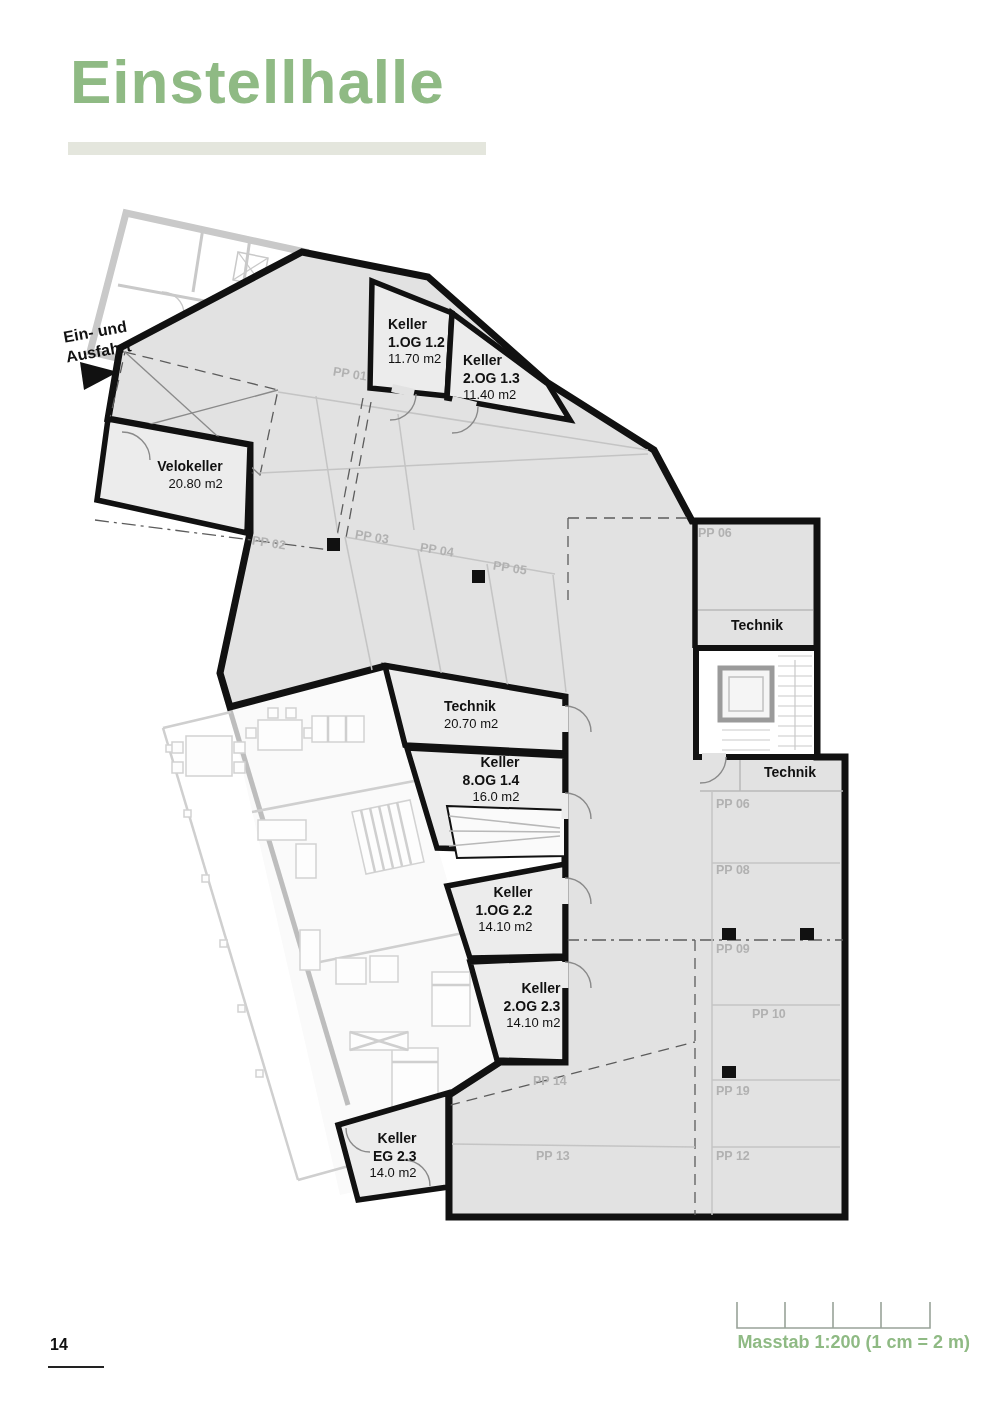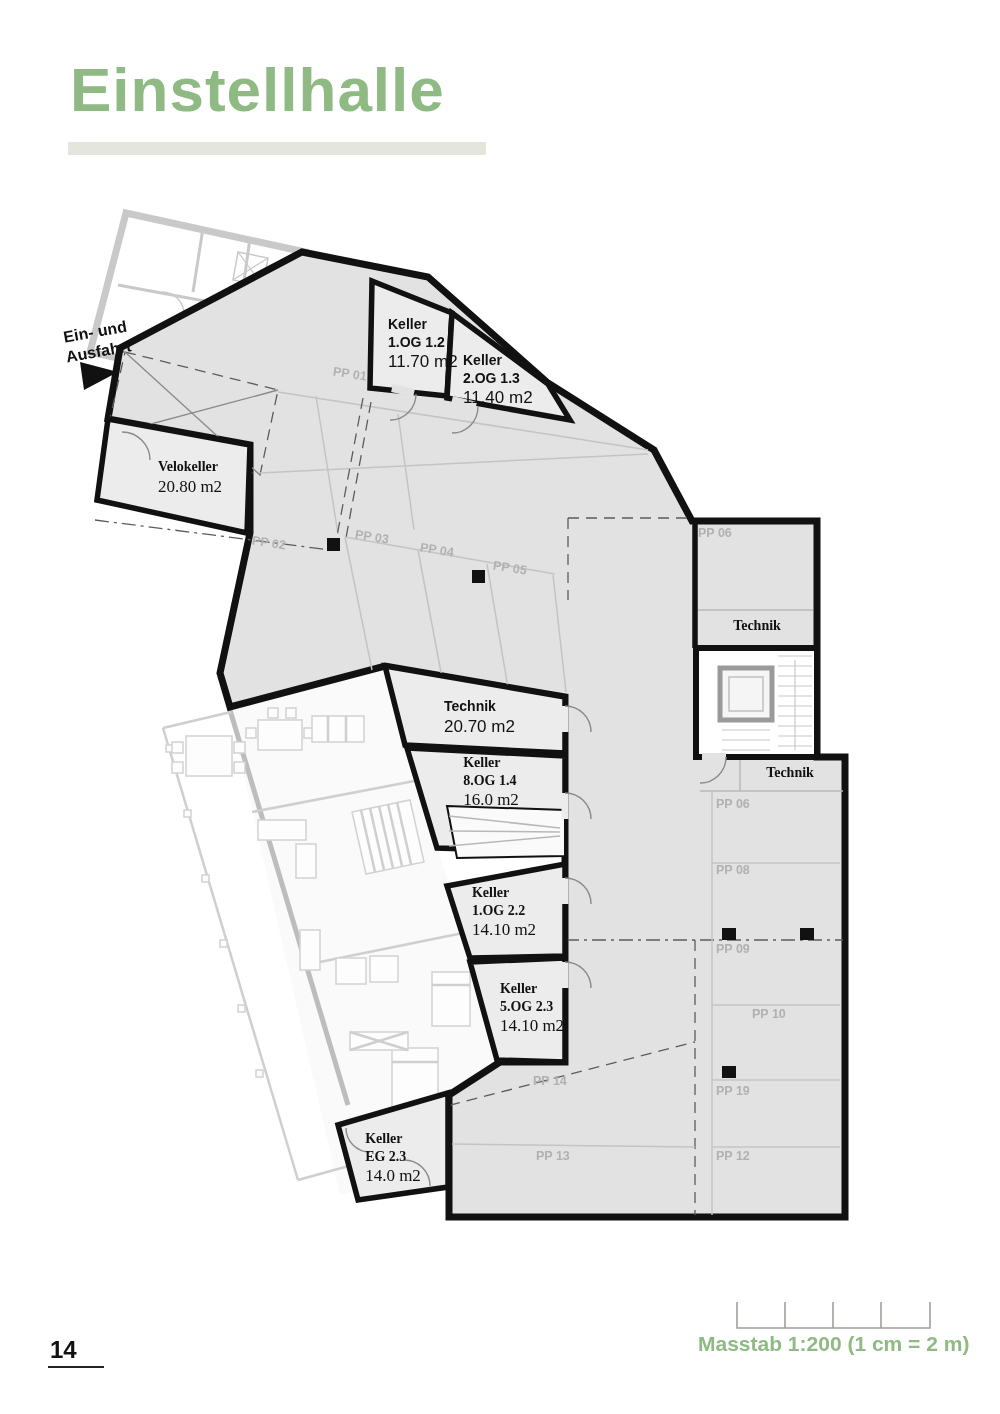--- a/index.html
+++ b/index.html
@@ -13,7 +13,7 @@
     font-family:"Liberation Sans","DejaVu Sans",sans-serif;color:#111;
   }
   .page-title{
-    position:absolute;left:70px;top:54px;font-size:62px;font-weight:bold;
+    position:absolute;left:70px;top:46px;font-size:62px;font-weight:bold;
     color:var(--accent);letter-spacing:1px;margin:0;text-align:center;
   }
   .title-bar{position:absolute;left:68px;top:142px;width:418px;height:13px;background:var(--bar);}

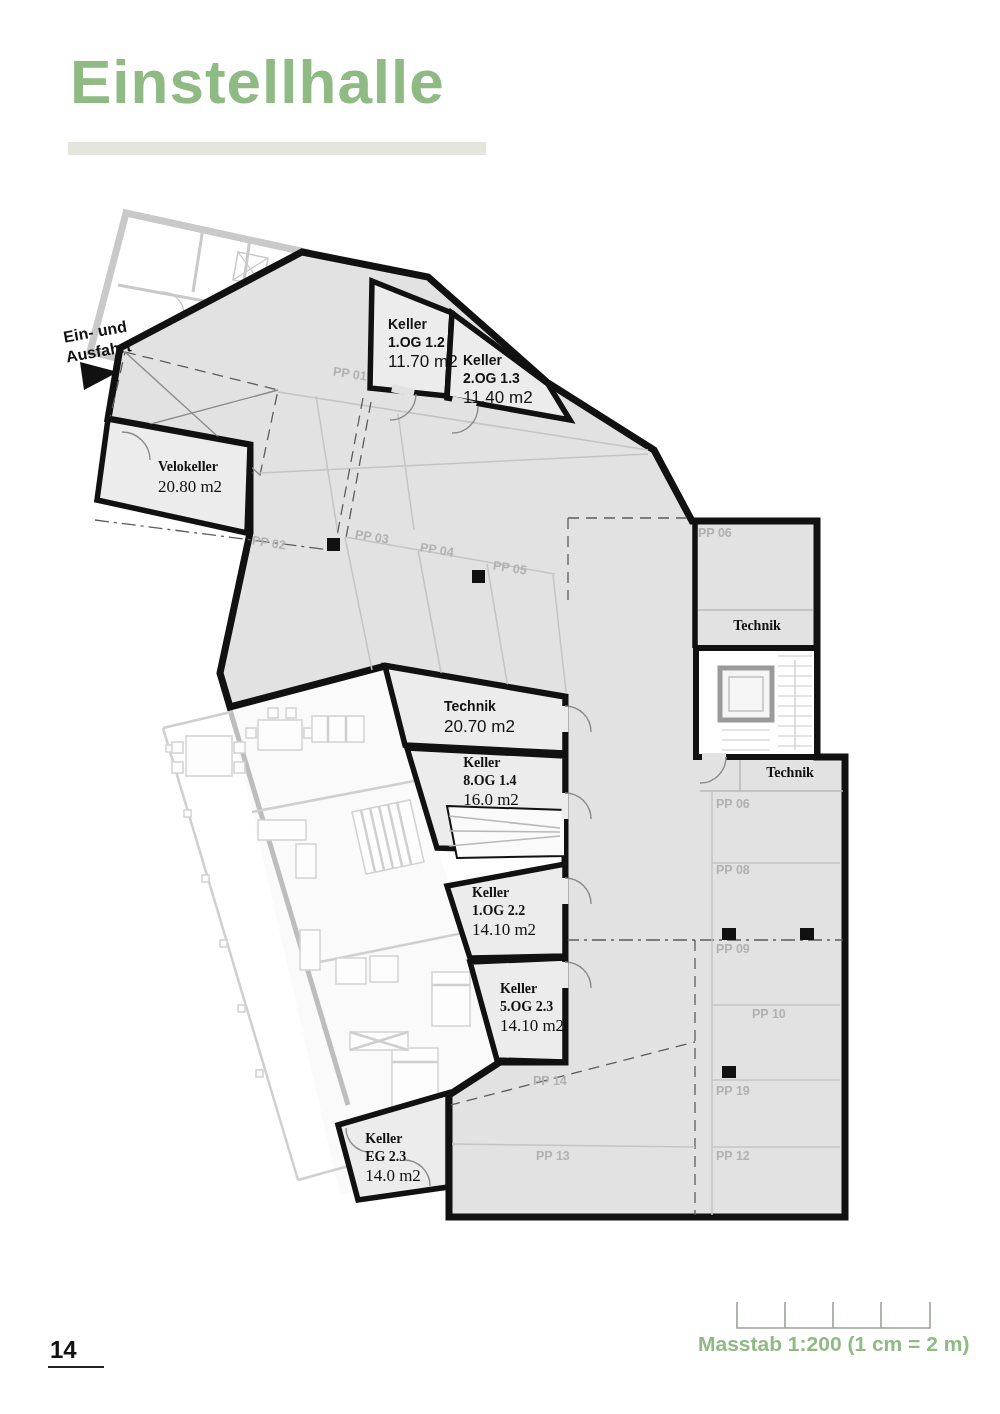--- a/index.html
+++ b/index.html
@@ -41,7 +41,7 @@
 
   
   .room-label{position:absolute;line-height:1.25;font-size:14px;font-weight:bold;white-space:nowrap;}
-  .room-label .rl-area{font-weight:normal;font-size:17px;}
+  .room-label .rl-area{font-weight:normal;font-size:13px;}
   .room-label.center{text-align:left;transform:translateX(-50%);font-family:Liberation Serif, serif;}
   .pp{position:absolute;font-size:12.5px;font-weight:bold;color:var(--label_gray);white-space:nowrap;}
   .entrance{position:absolute;left:64px;top:322px;font-size:16px;font-weight:bold;

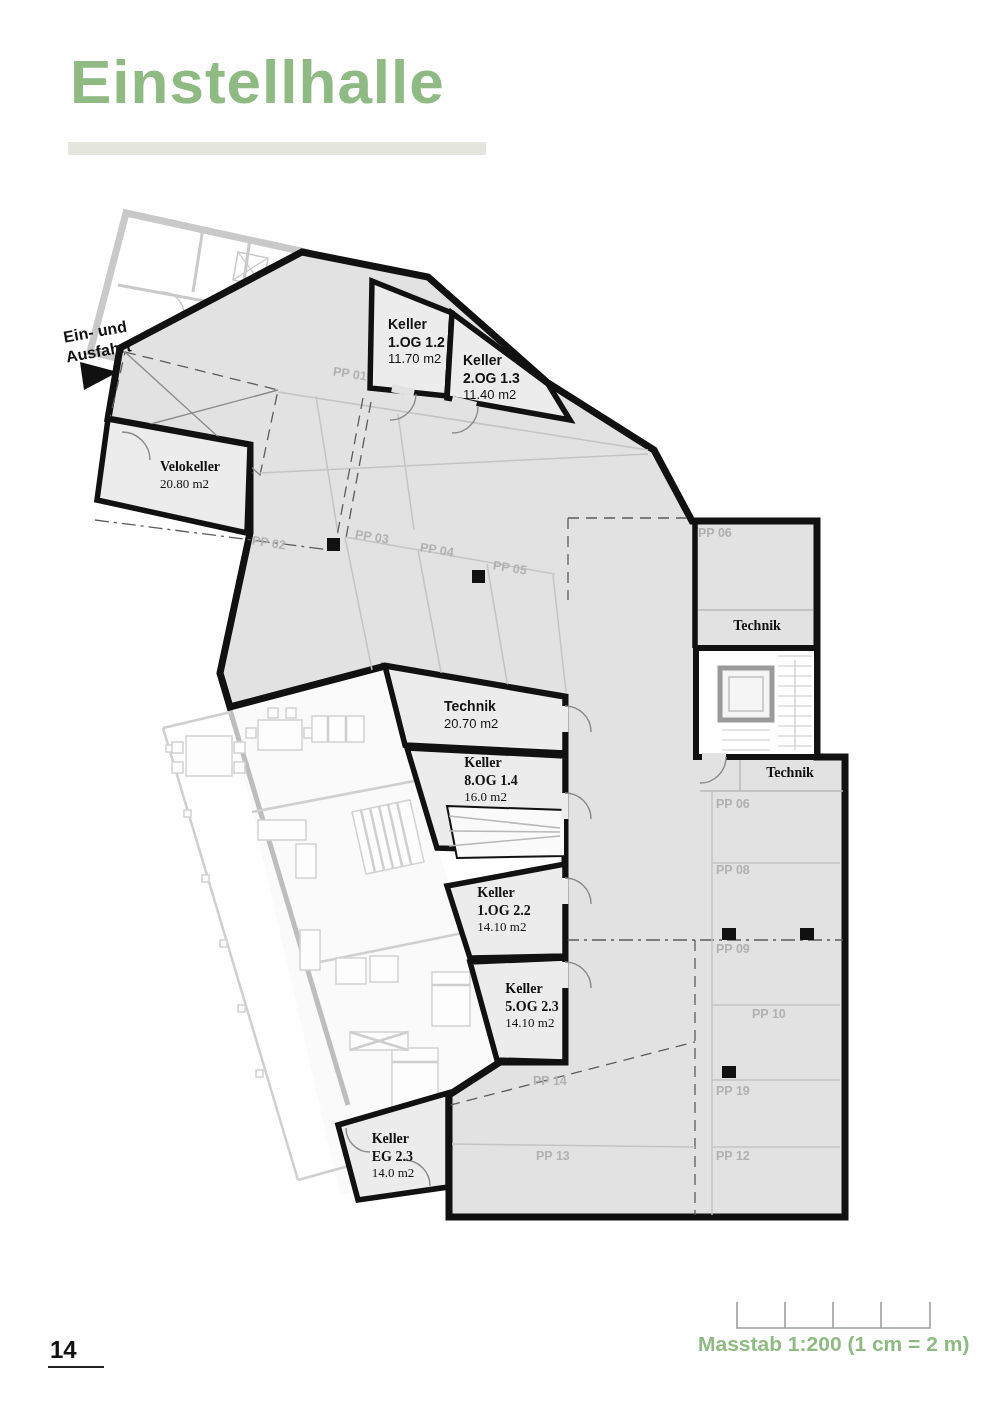--- a/index.html
+++ b/index.html
@@ -42,7 +42,7 @@
   
   .room-label{position:absolute;line-height:1.25;font-size:14px;font-weight:bold;white-space:nowrap;}
   .room-label .rl-area{font-weight:normal;font-size:13px;}
-  .room-label.center{text-align:left;transform:translateX(-50%);font-family:Liberation Serif, serif;}
+  .room-label.center{text-align:right;transform:translateX(-50%);}
   .pp{position:absolute;font-size:12.5px;font-weight:bold;color:var(--label_gray);white-space:nowrap;}
   .entrance{position:absolute;left:64px;top:322px;font-size:16px;font-weight:bold;
     transform:rotate(-10deg);text-align:center;line-height:1.25;}

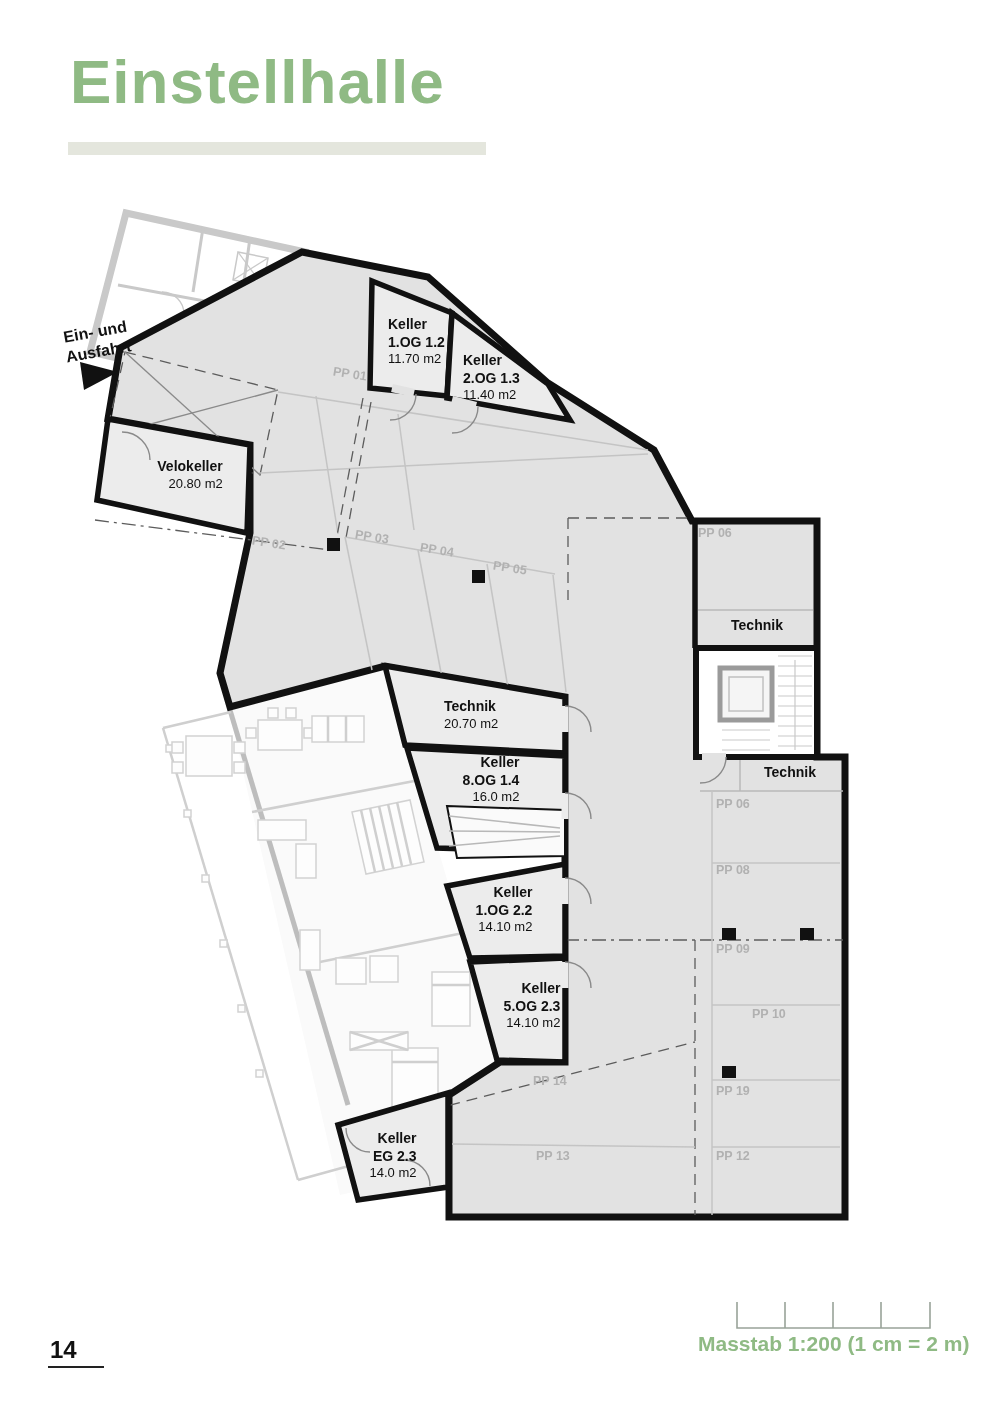--- a/index.html
+++ b/index.html
@@ -283,7 +283,7 @@
 
 <div class="room-label center" style="left:532px;top:980px">
   <div>Keller</div>
-  <div>5.OG 2.3</div>
+  <div>2.OG 2.3</div>
   <div class="rl-area">14.10 m2</div>
 </div>
 

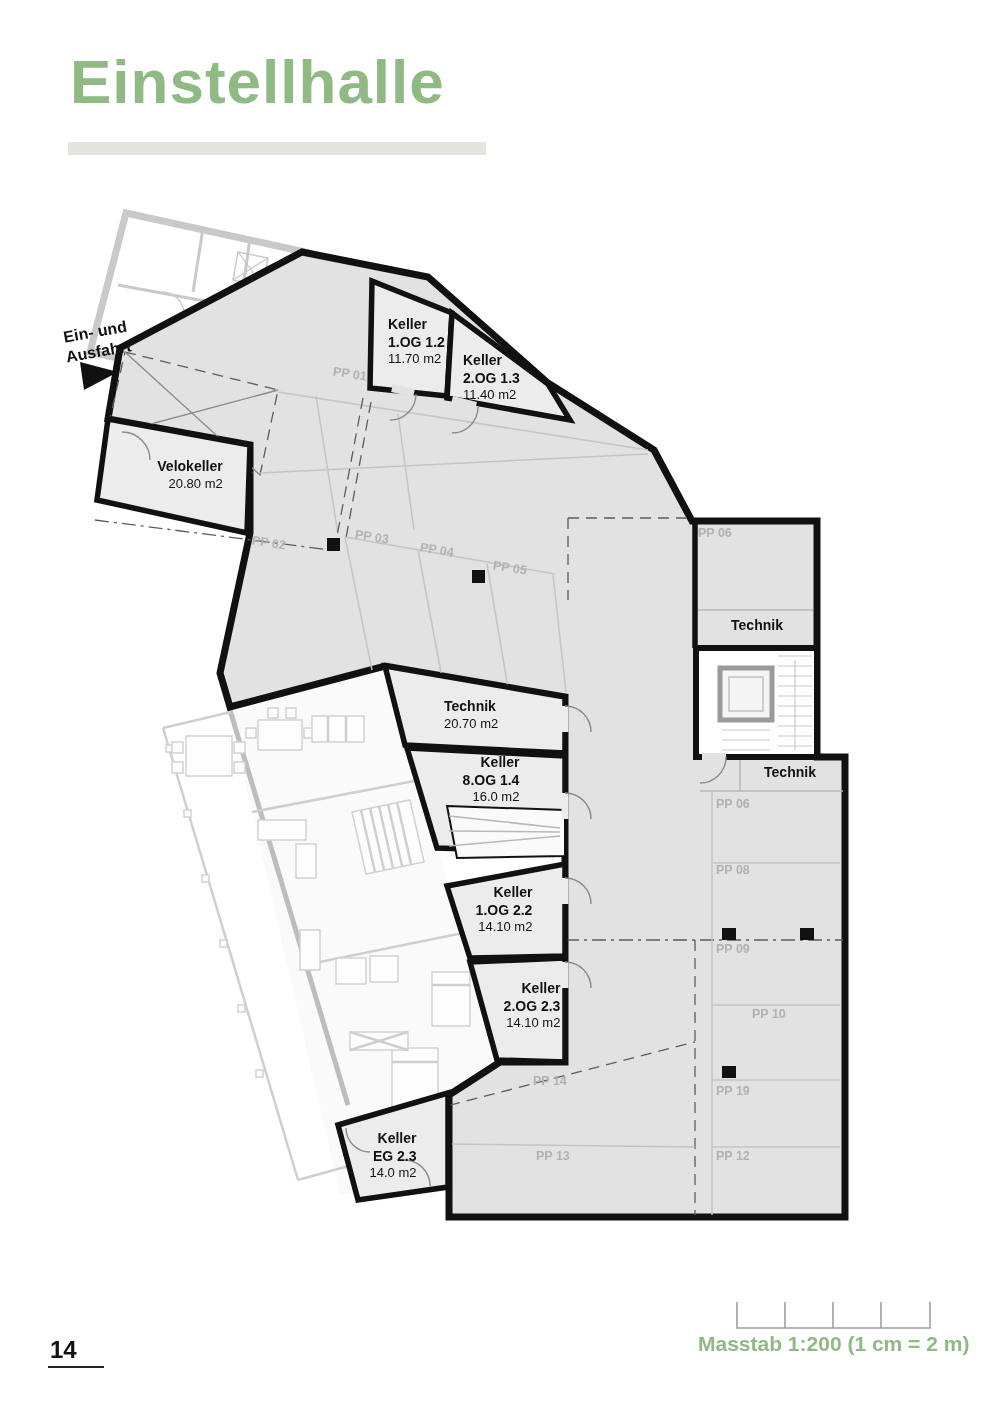--- a/index.html
+++ b/index.html
@@ -48,7 +48,7 @@
     transform:rotate(-10deg);text-align:center;line-height:1.25;}
   .scale-label{position:absolute;left:698px;top:1332px;width:272px;text-align:left;
     font-size:21px;font-weight:bold;color:var(--accent);}
-  .page-num{position:absolute;left:50px;top:1336px;font-size:24px;font-weight:bold;}
+  .page-num{position:absolute;left:50px;top:1336px;font-size:16px;font-weight:bold;}
   .page-num-line{position:absolute;left:48px;top:1366px;width:56px;height:2px;background:#222;}
 </style>
 </head>

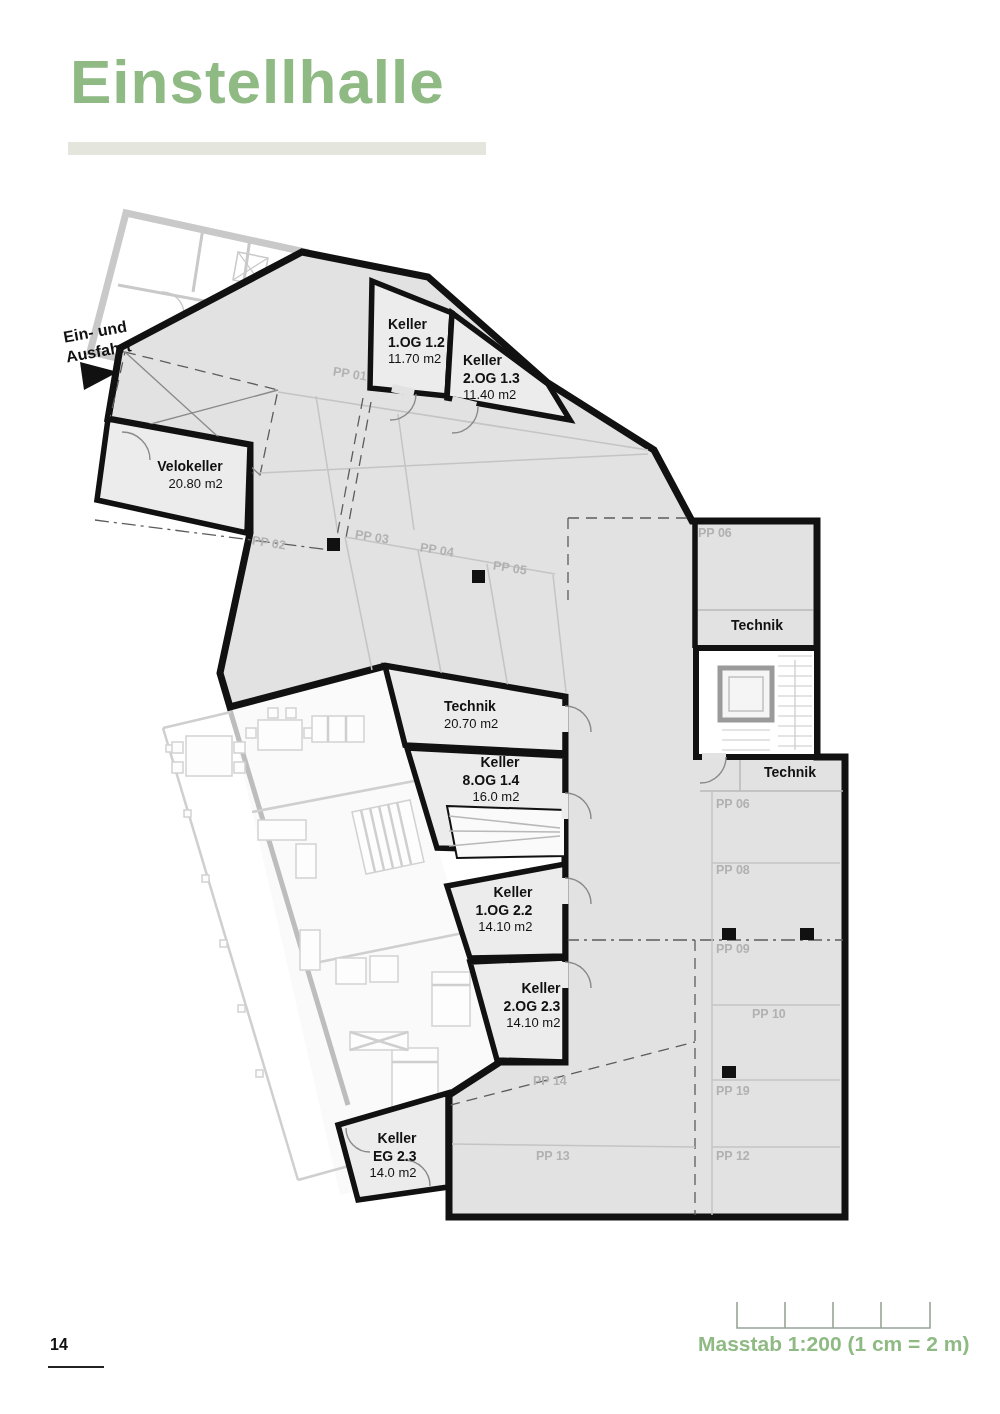--- a/index.html
+++ b/index.html
@@ -46,8 +46,8 @@
   .pp{position:absolute;font-size:12.5px;font-weight:bold;color:var(--label_gray);white-space:nowrap;}
   .entrance{position:absolute;left:64px;top:322px;font-size:16px;font-weight:bold;
     transform:rotate(-10deg);text-align:center;line-height:1.25;}
-  .scale-label{position:absolute;left:698px;top:1332px;width:272px;text-align:left;
-    font-size:21px;font-weight:bold;color:var(--accent);}
+  .scale-label{position:absolute;left:698px;top:1332px;width:272px;text-align:right;
+    font-size:18px;font-weight:bold;color:var(--accent);}
   .page-num{position:absolute;left:50px;top:1336px;font-size:16px;font-weight:bold;}
   .page-num-line{position:absolute;left:48px;top:1366px;width:56px;height:2px;background:#222;}
 </style>

